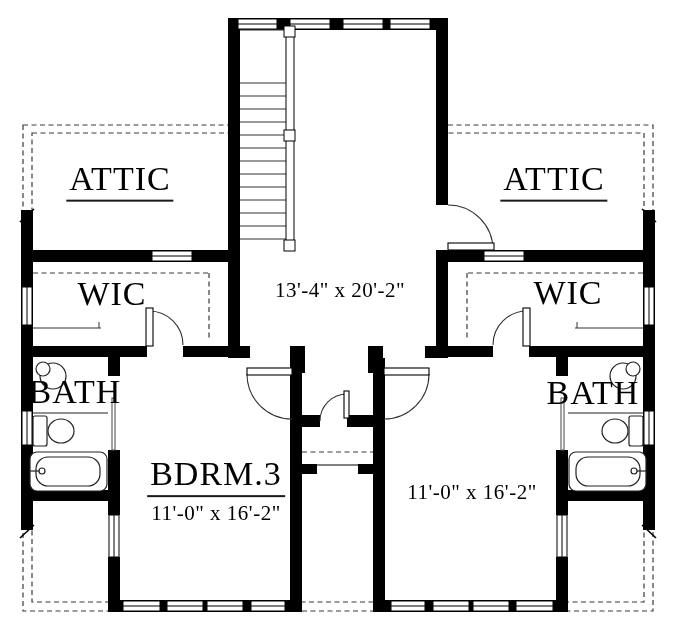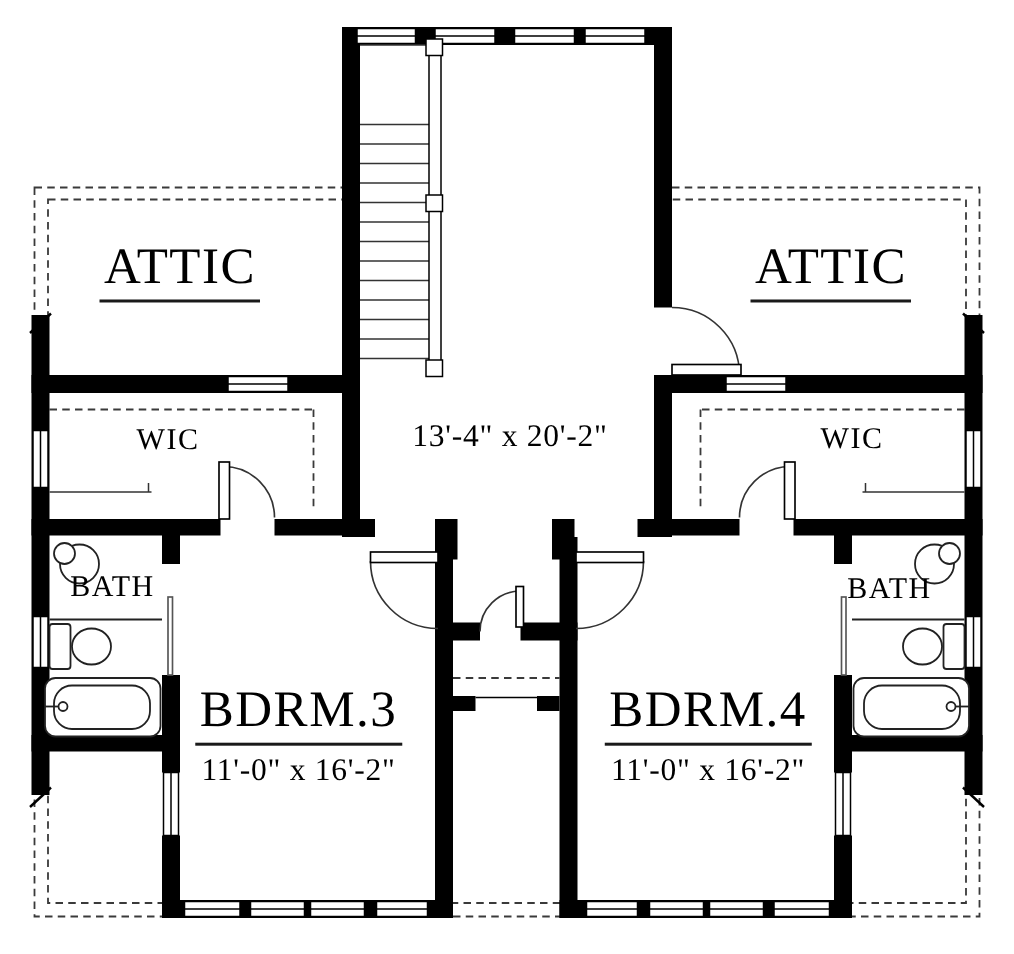--- a/index.html
+++ b/index.html
@@ -10,7 +10,7 @@
               text-align:center;color:#000;line-height:1.05;white-space:nowrap;}
   .room-name{display:inline-block;letter-spacing:1px;}
   .room-name.lg{font-size:34px;}
-  .room-name.md{font-size:20px;}
+  .room-name.md{font-size:34px;}
   .room-name.underlined{border-bottom:2px solid #1a1a1a;padding:0 3px 3px 3px;}
   .room-dims{display:block;font-size:21px;margin-top:5px;letter-spacing:0.5px;}
 </style>

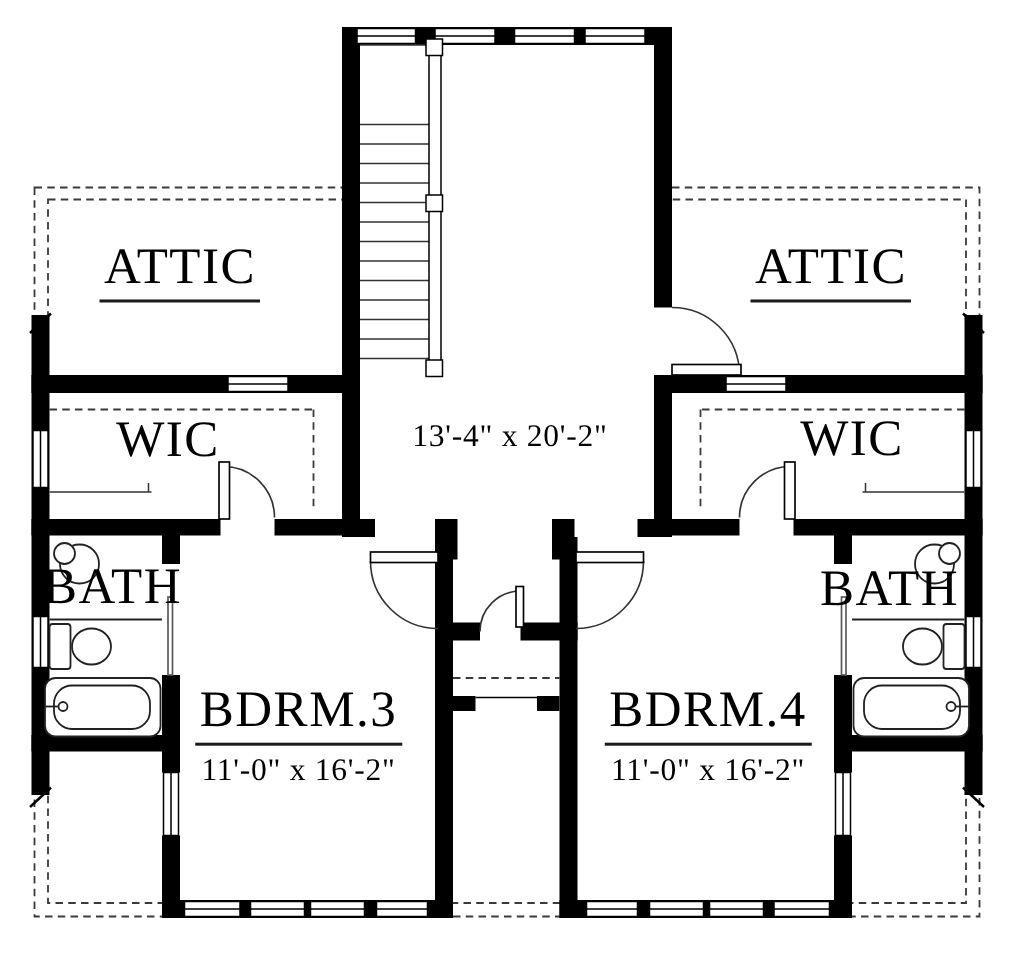--- a/index.html
+++ b/index.html
@@ -203,7 +203,7 @@
   <div class="room-label" style="left:593px;top:393px">
     <span class="room-name md">BATH</span>
   </div>
-  <div class="room-label" style="left:199px;top:490px">
+  <div class="room-label" style="left:216px;top:490px">
     <span class="room-name lg underlined">BDRM.3</span>
     <span class="room-dims">11'-0" x 16'-2"</span>
   </div>

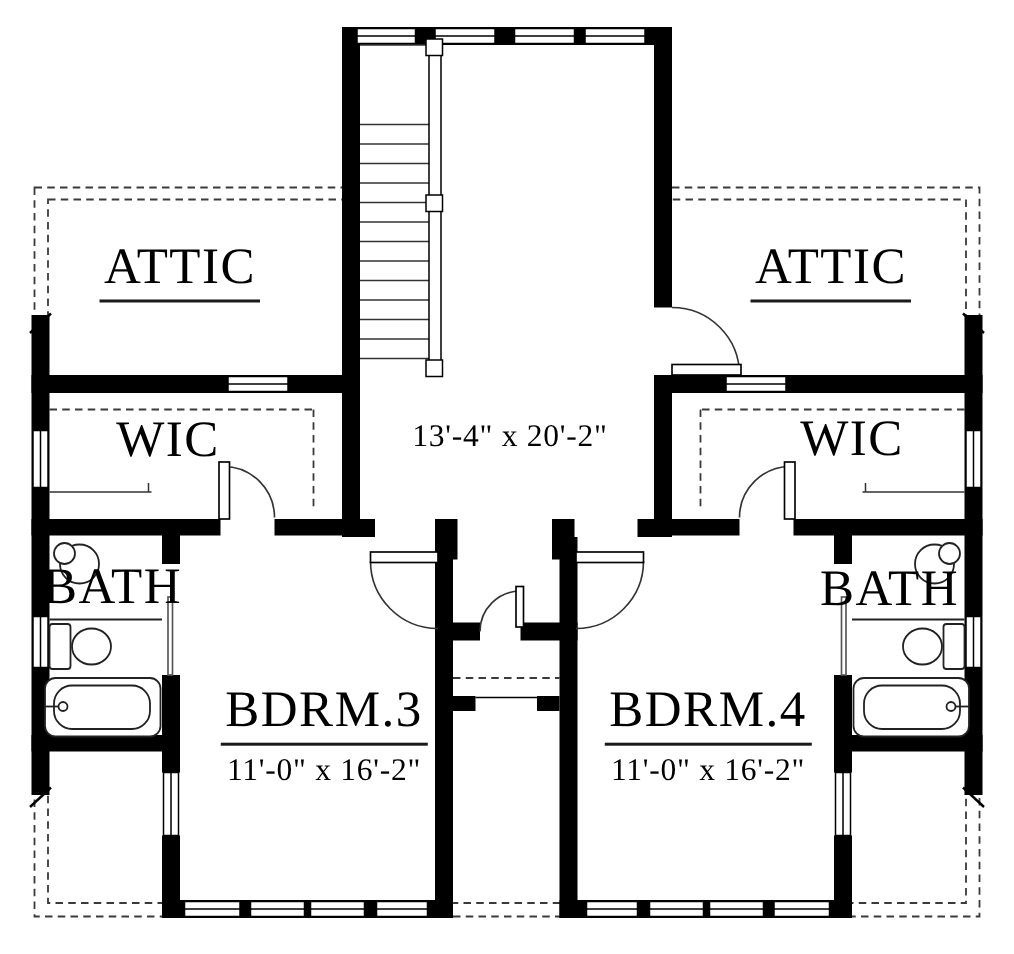--- a/index.html
+++ b/index.html
@@ -208,7 +208,6 @@
     <span class="room-dims">11'-0" x 16'-2"</span>
   </div>
   <div class="room-label" style="left:472px;top:490px">
-    <span class="room-name lg underlined">BDRM.4</span>
     <span class="room-dims">11'-0" x 16'-2"</span>
   </div>
 

